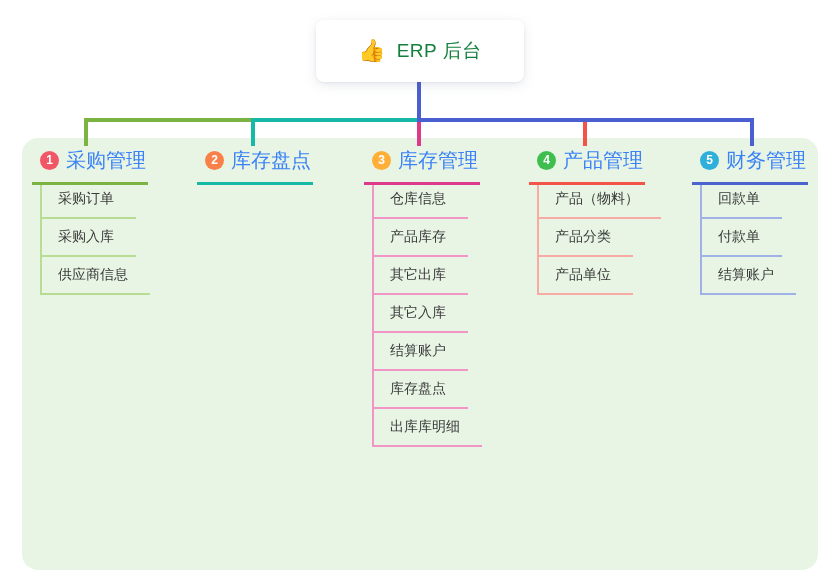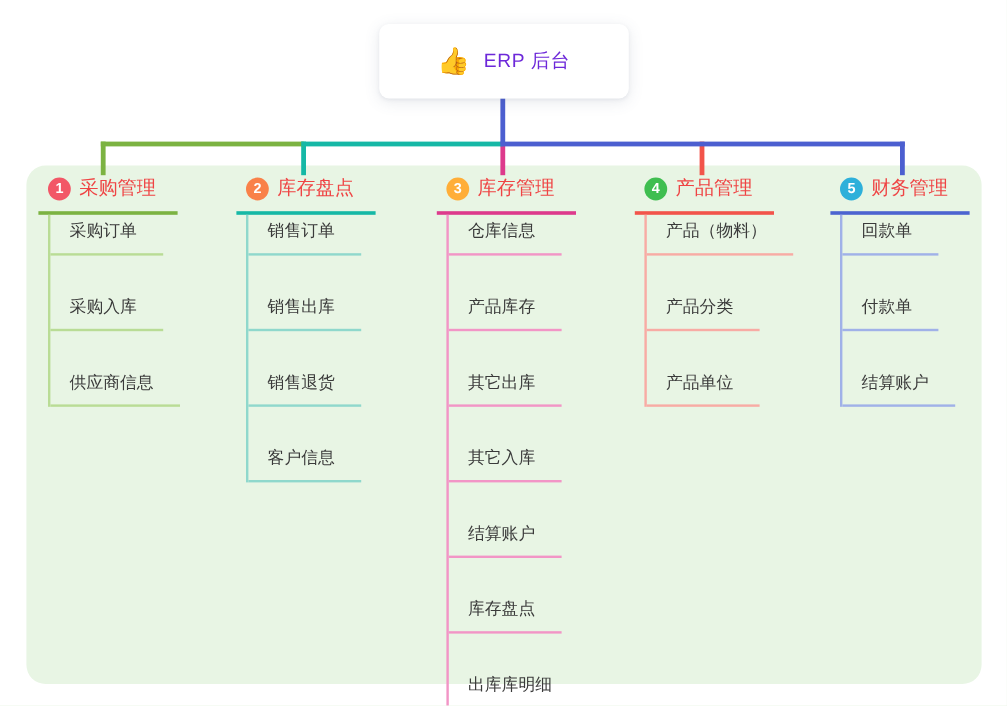--- a/index.html
+++ b/index.html
@@ -49,8 +49,8 @@
   }
   .root-icon { font-size: 22px; line-height: 1; }
   .root-title {
-    font-size: 16px;
-    color: #6d28d9;
+    font-size: 19px;
+    color: #15803d;
     letter-spacing: 0.5px;
   }
 

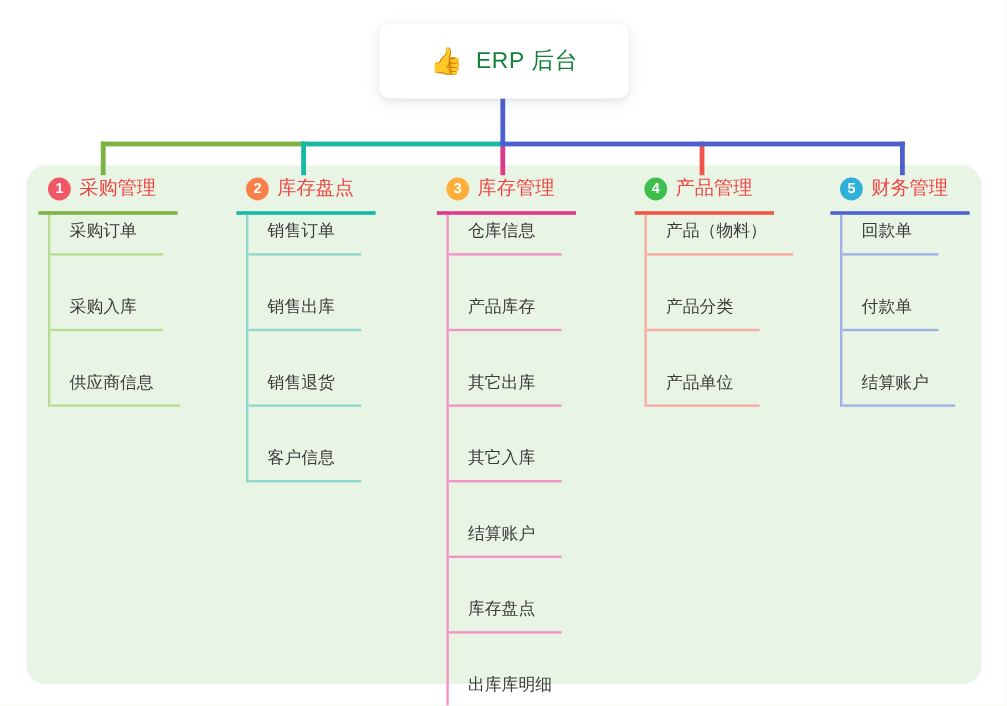--- a/index.html
+++ b/index.html
@@ -76,8 +76,8 @@
   }
   .branch-label {
     margin-left: 7px;
-    font-size: 16px;
-    color: #ef4444;
+    font-size: 20px;
+    color: #3b82f6;
     white-space: nowrap;
   }
   .children {

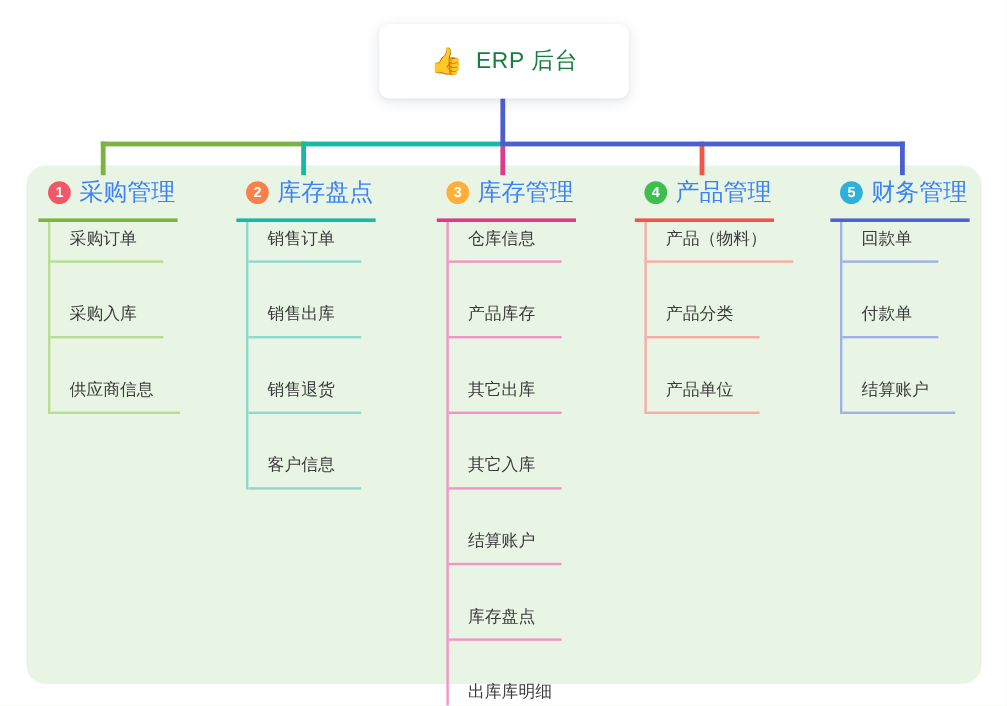--- a/index.html
+++ b/index.html
@@ -147,20 +147,6 @@
       <span class="badge">2</span>
       <span class="branch-label">库存盘点</span>
     </div>
-    <div class="children">
-        <div class="child">
-          <span class="child-label">销售订单</span>
-        </div>
-        <div class="child">
-          <span class="child-label">销售出库</span>
-        </div>
-        <div class="child">
-          <span class="child-label">销售退货</span>
-        </div>
-        <div class="child">
-          <span class="child-label">客户信息</span>
-        </div>
-      </div>
   </div>
 
   <div class="branch" id="branch-3" style="--main: #dd3a8c; --light: #f295c6; --badge: #ffae38;">

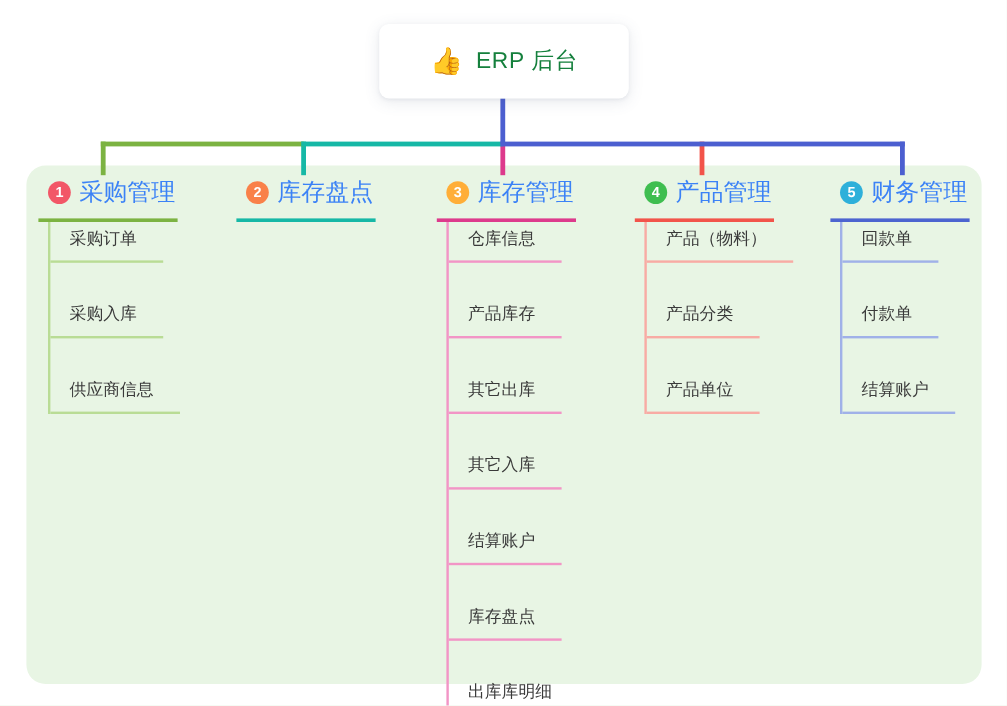--- a/index.html
+++ b/index.html
@@ -84,7 +84,7 @@
     margin-left: 8px;
     border-left: 2px solid var(--light);
   }
-  .child { display: flex; height: 63px; }
+  .child { display: flex; height: 38px; }
   .child:first-child { height: 34px; }
   .child-label {
     display: flex;

